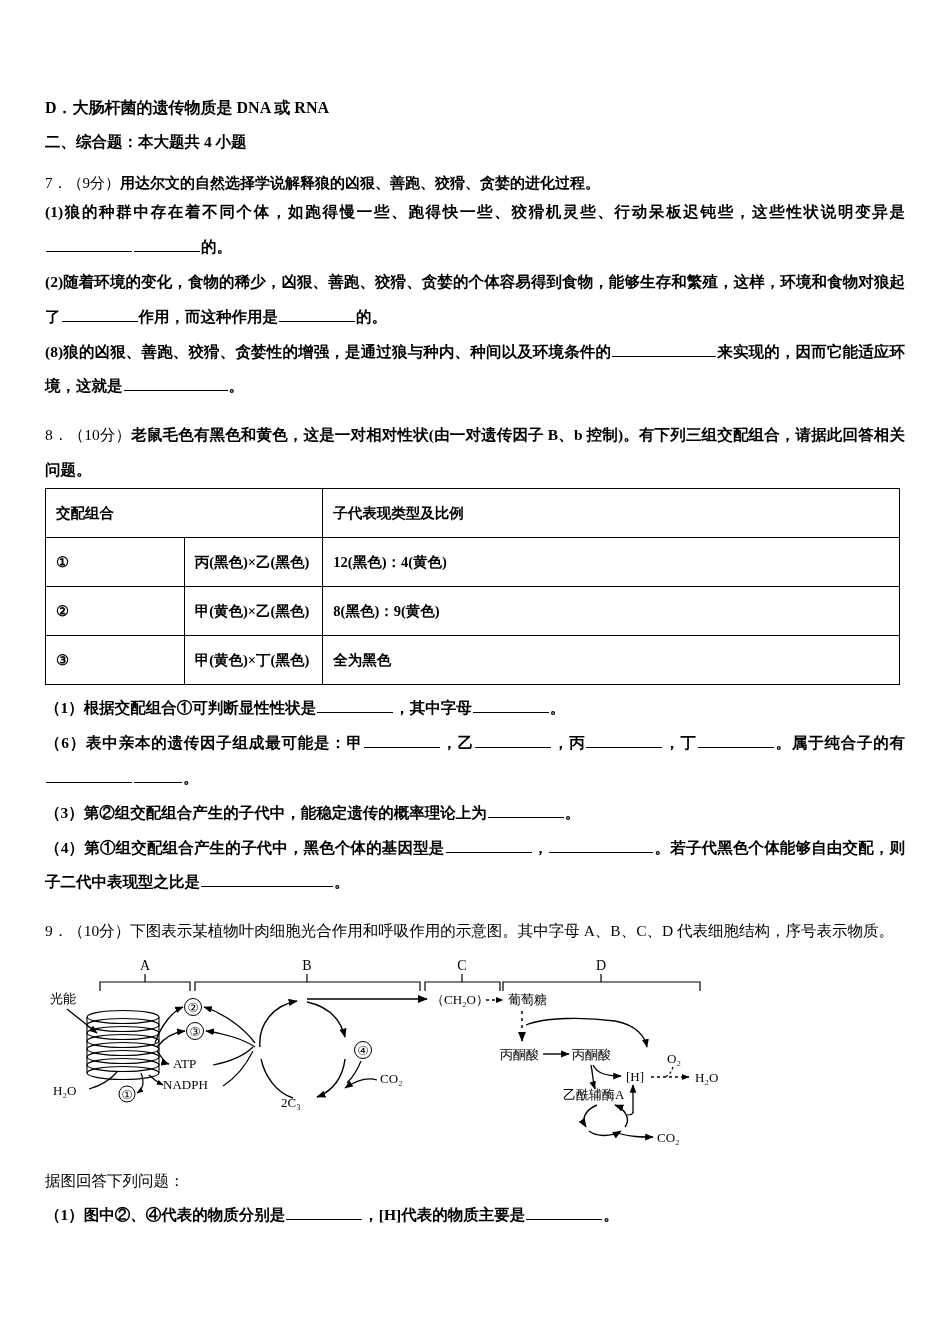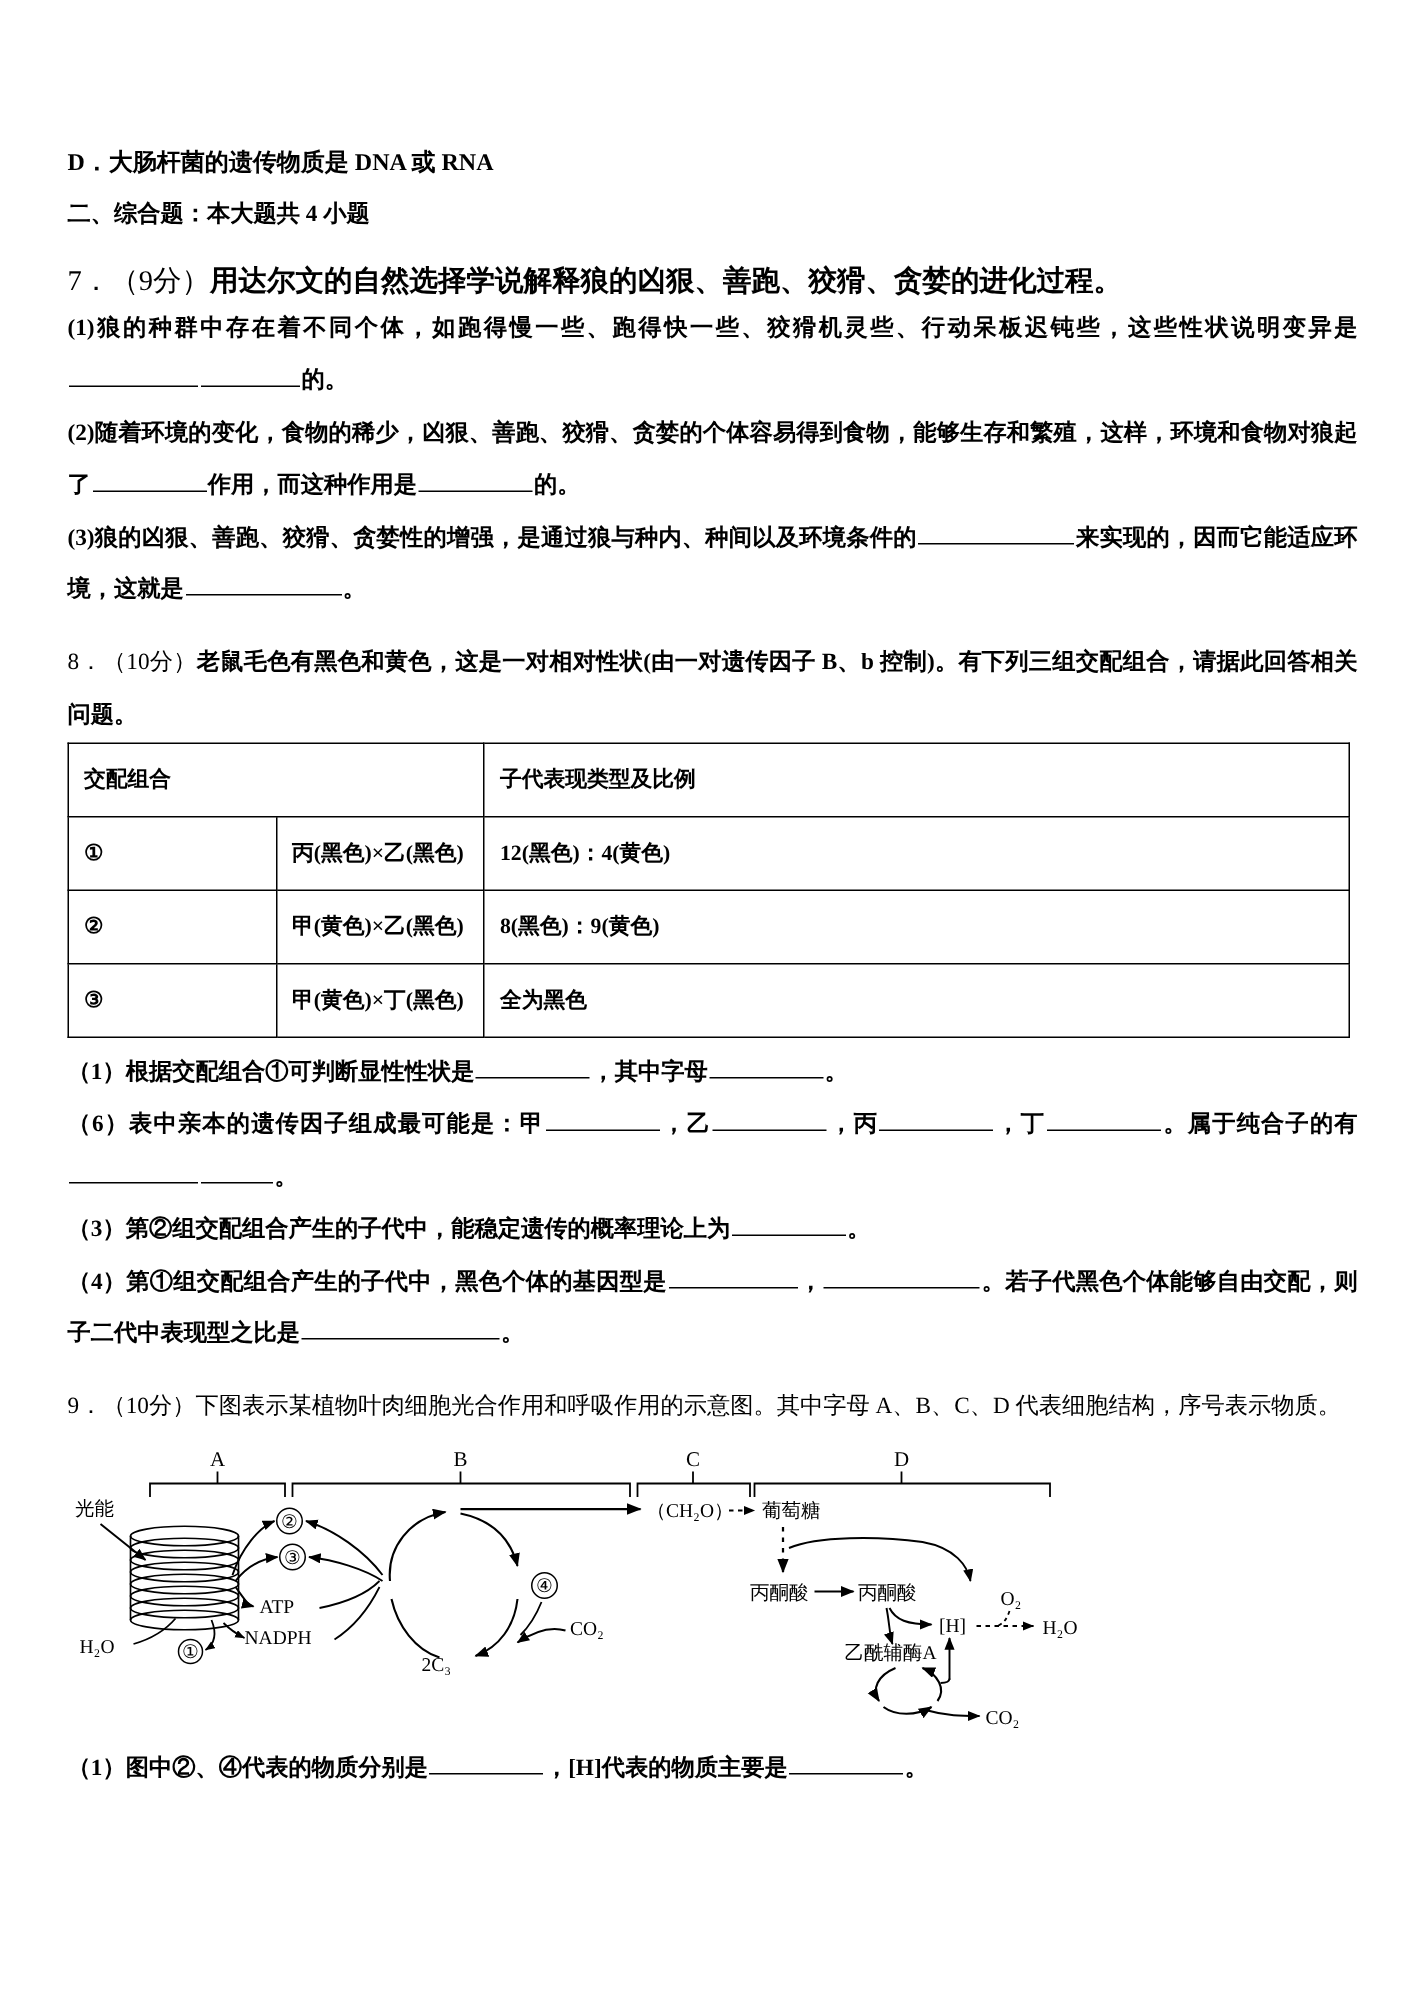--- a/index.html
+++ b/index.html
@@ -40,7 +40,7 @@
     margin-bottom: 21px;
   }
   .q-head {
-    font-size: 19px;
+    font-size: 15px;
     font-weight: bold;
     margin-bottom: 2px;
   }

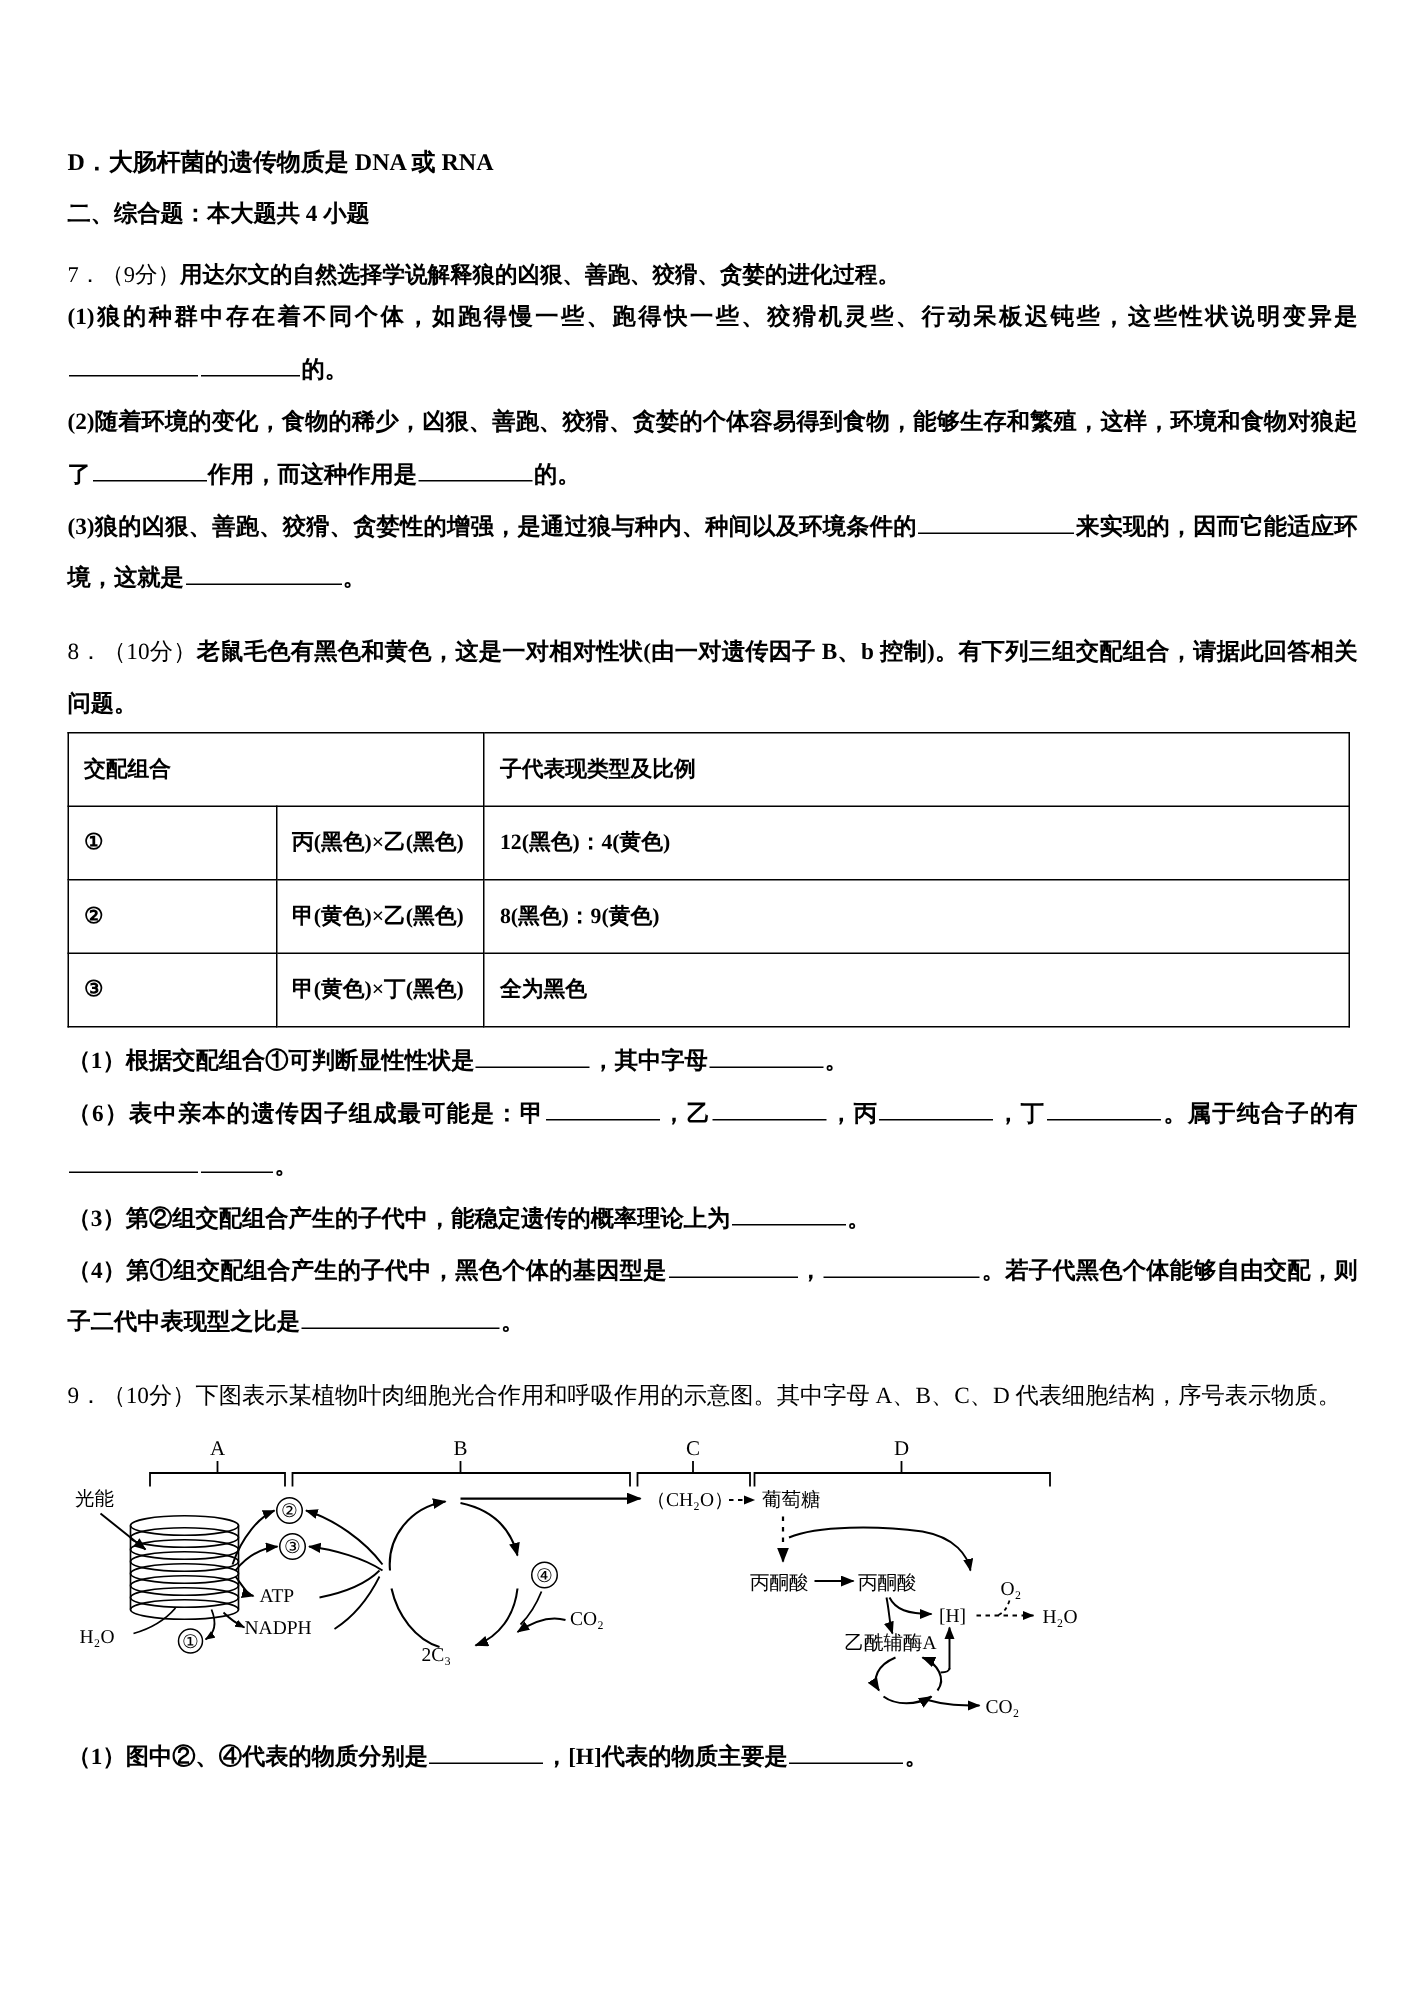--- a/index.html
+++ b/index.html
@@ -132,7 +132,7 @@
     </div>
 
     <div class="para">
-      <span>(3)狼的凶狠、善跑、狡猾、贪婪性的增强，是通过狼与种内、种间以及环境条件的</span><span class="blank b11"></span><span>来实现的，因而它能适应环境，这就是</span><span class="blank b11"></span><span>。</span>
+      <span>(8)狼的凶狠、善跑、狡猾、贪婪性的增强，是通过狼与种内、种间以及环境条件的</span><span class="blank b11"></span><span>来实现的，因而它能适应环境，这就是</span><span class="blank b11"></span><span>。</span>
     </div>
 
     <div class="para-n" style="margin-top:14px;">

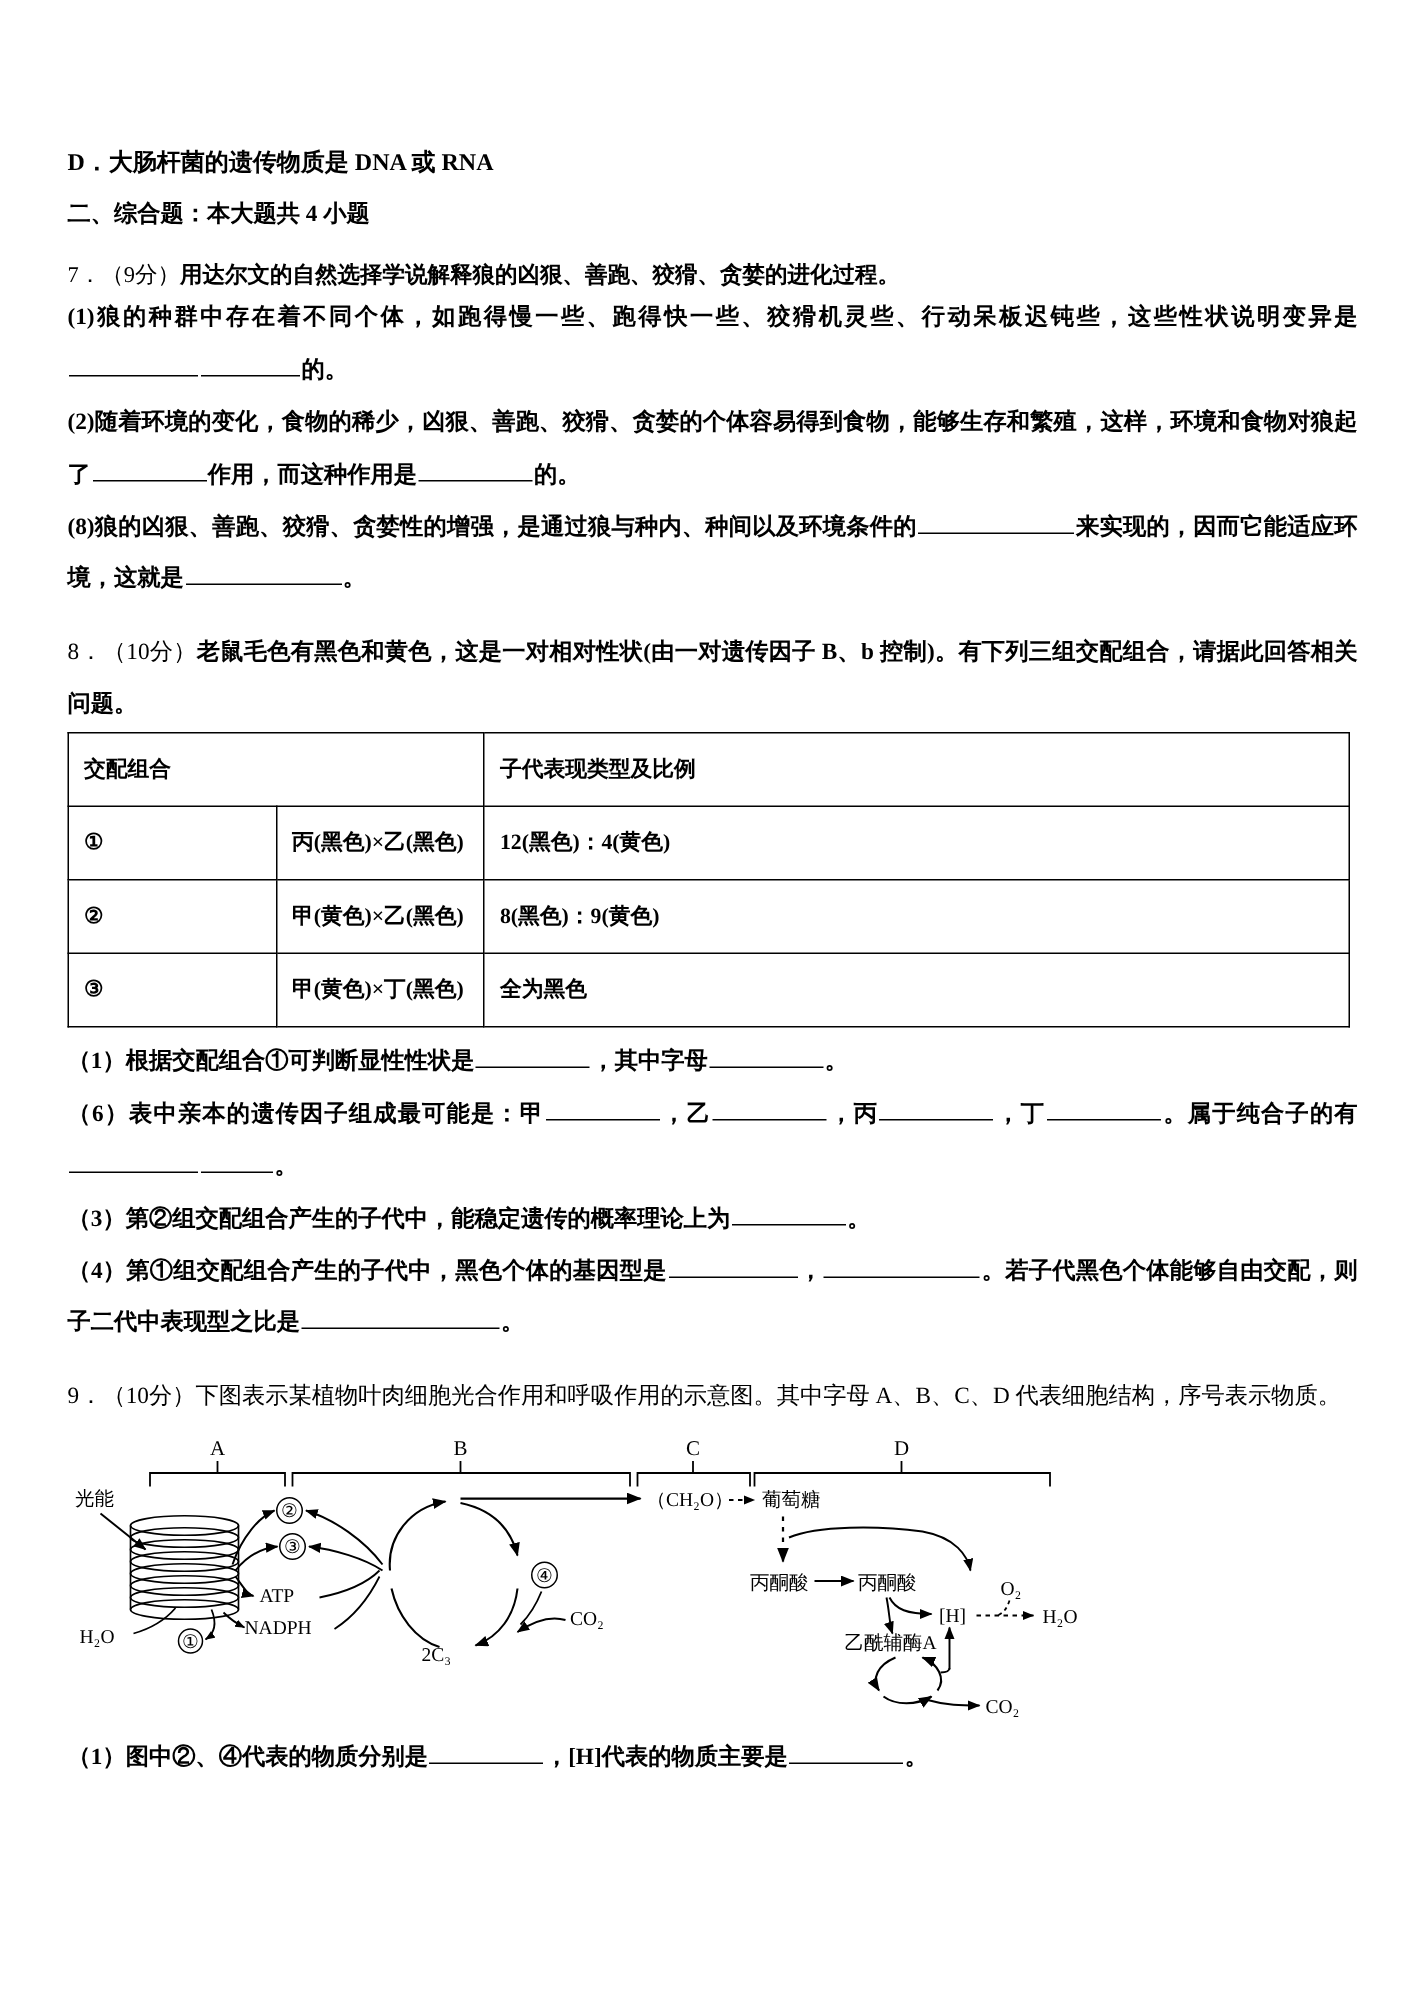--- a/index.html
+++ b/index.html
@@ -319,6 +319,7 @@
       </svg>
     </div>
 
+    <div class="trail" style="margin-top:10px;">据图回答下列问题：</div>
 
     <div class="para">
       <span>（1）图中②、④代表的物质分别是</span><span class="blank b8"></span><span>，[H]代表的物质主要是</span><span class="blank b8"></span><span>。</span>

